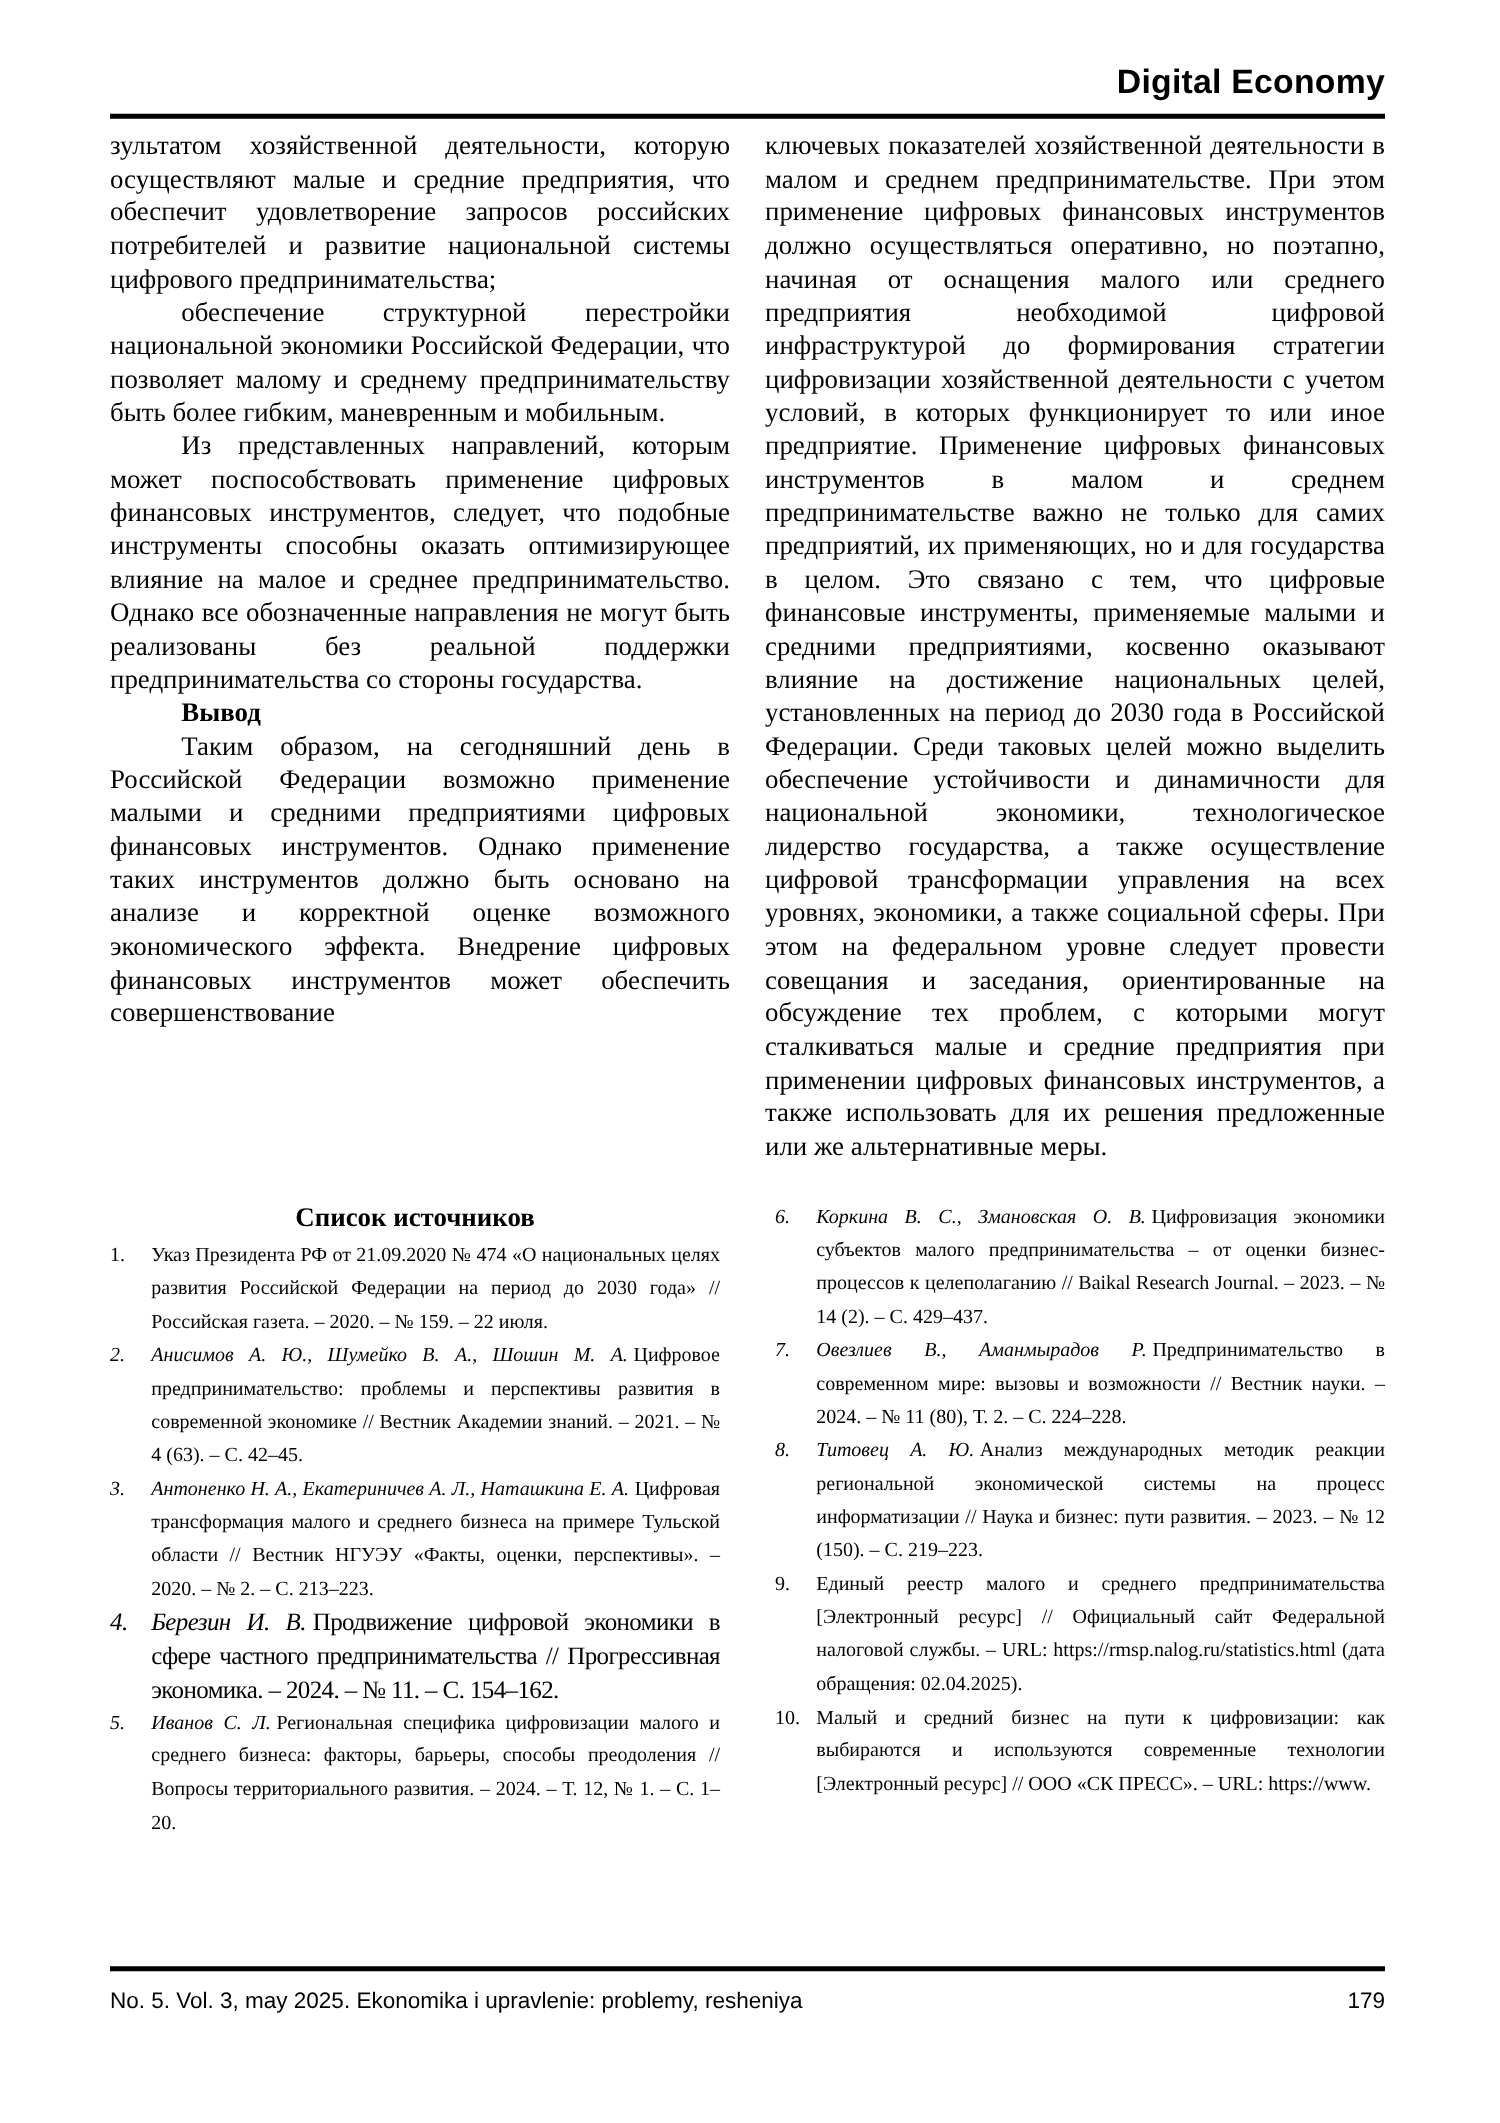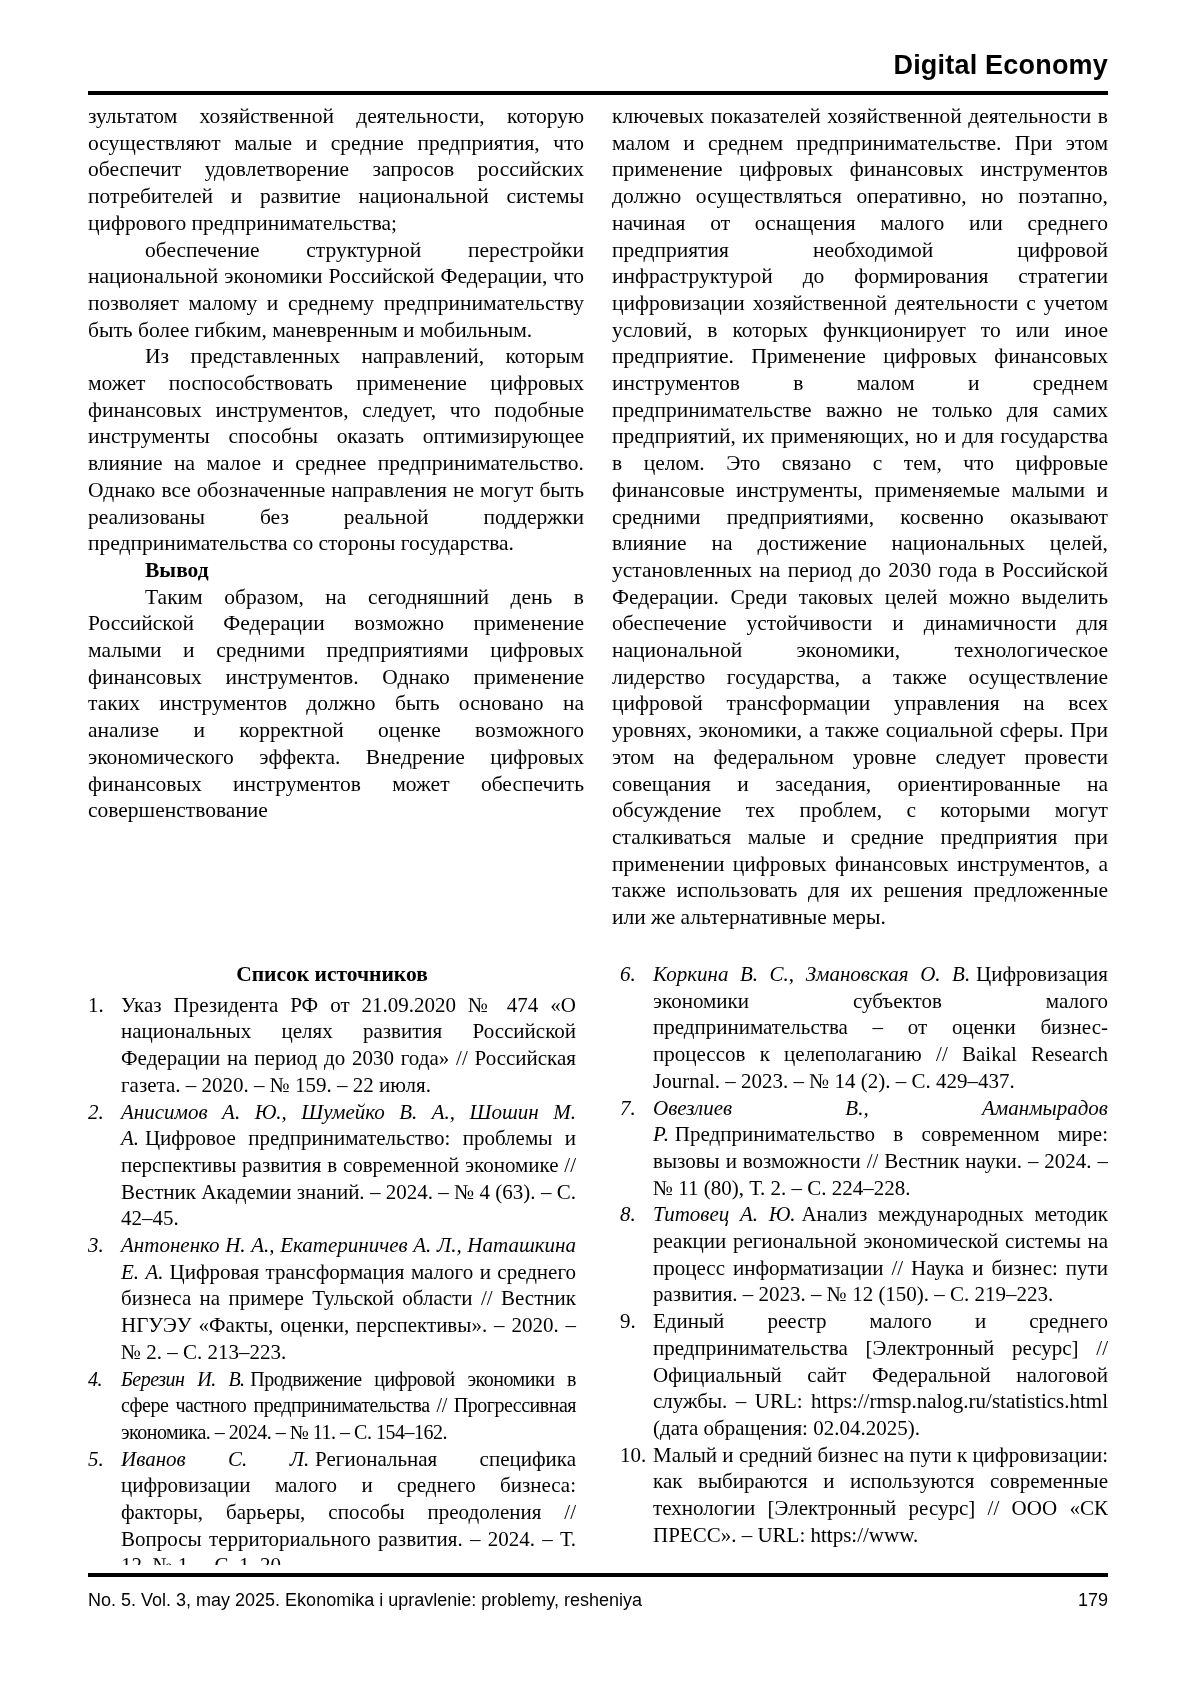--- a/index.html
+++ b/index.html
@@ -76,7 +76,7 @@
   }
   .ref {
     font-family: "Liberation Serif", serif;
-    font-size: 21px;
+    font-size: 16px;
     line-height: 26.7px;
     text-align: justify;
     padding-left: 33px;

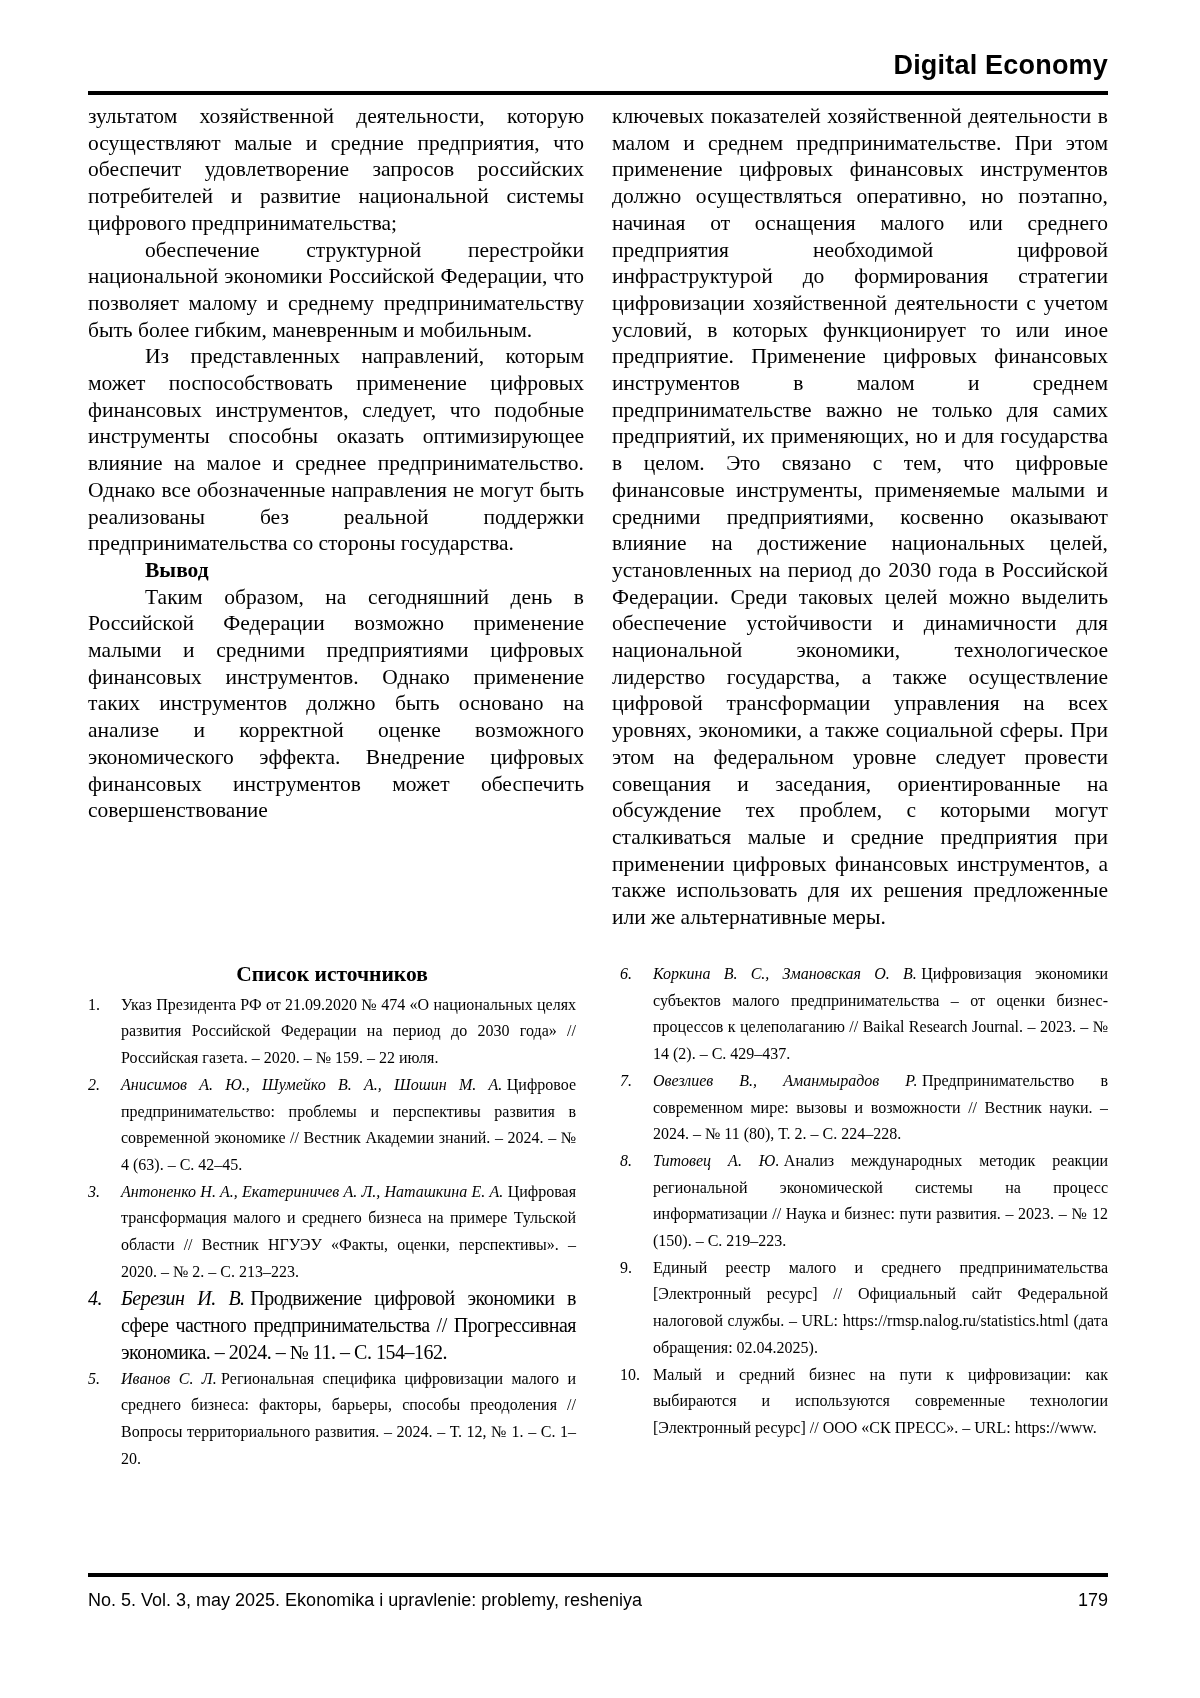--- a/index.html
+++ b/index.html
@@ -134,7 +134,7 @@
         <span class="ref-num">1.</span><span class="ref-authors"></span><span class="ref-text">Указ Президента РФ от 21.09.2020 № 474 «О национальных целях развития Российской Федерации на период до 2030 года» // Российская газета. – 2020. – № 159. – 22 июля.</span>
       </div>
       <div class="ref num-italic">
-        <span class="ref-num">2.</span><span class="ref-authors">Анисимов А. Ю., Шумейко В. А., Шошин М. А.</span><span class="ref-text">Цифровое предпринимательство: проблемы и перспективы развития в современной экономике // Вестник Академии знаний. – 2024. – № 4 (63). – С. 42–45.</span>
+        <span class="ref-num">2.</span><span class="ref-authors">Анисимов А. Ю., Шумейко В. А., Шошин М. А.</span><span class="ref-text">Цифровое предпринимательство: проблемы и перспективы развития в современной экономике // Вестник Академии знаний. – 2021. – № 4 (63). – С. 42–45.</span>
       </div>
       <div class="ref num-italic">
         <span class="ref-num">3.</span><span class="ref-authors">Антоненко Н. А., Екатериничев А. Л., Наташкина Е. А.</span><span class="ref-text">Цифровая трансформация малого и среднего бизнеса на примере Тульской области // Вестник НГУЭУ «Факты, оценки, перспективы». – 2020. – № 2. – С. 213–223.</span>

